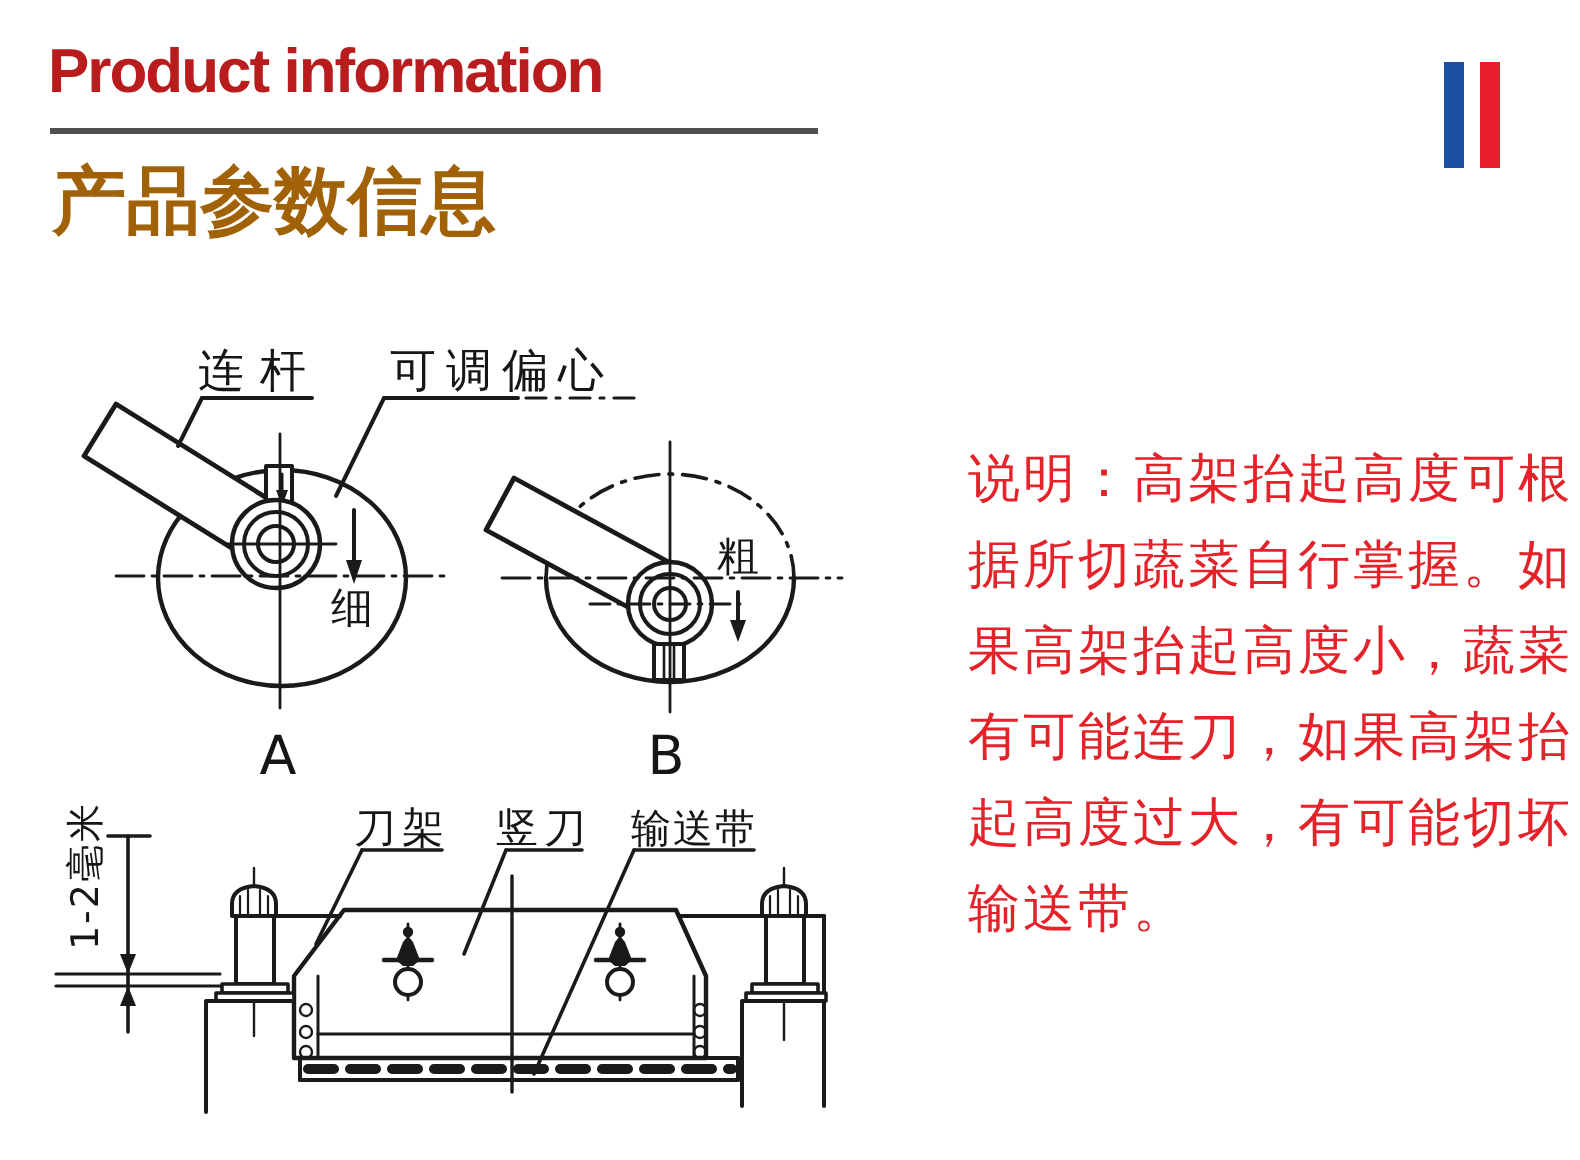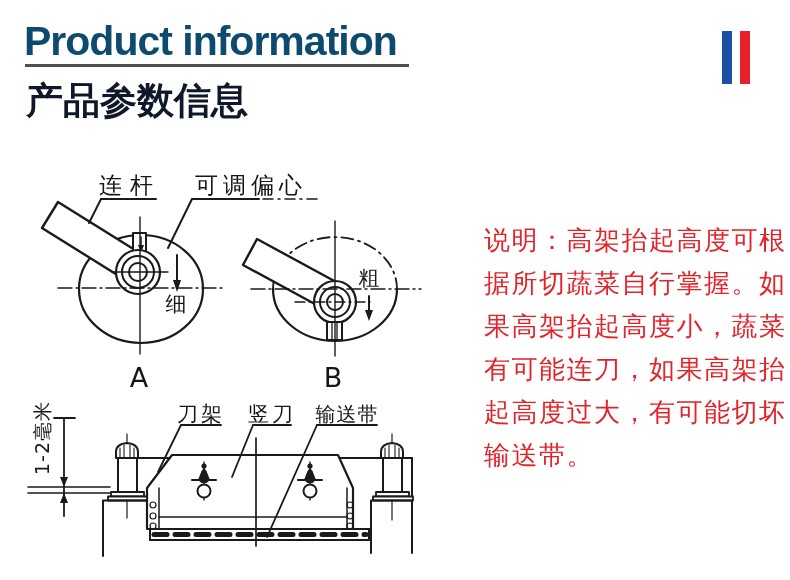--- a/index.html
+++ b/index.html
@@ -5,8 +5,8 @@
   html,body{margin:0;padding:0;background:#fff;}
   .page{position:relative;width:790px;height:580px;background:#ffffff;overflow:hidden;
         font-family:"DejaVu Sans","Liberation Sans",sans-serif;}
-  .title-en{position:absolute;left:24px;top:18px;font-size:41px;font-weight:bold;
-            color:#0c4a6e;letter-spacing:-1px;white-space:nowrap;
+  .title-en{position:absolute;left:24px;top:18px;font-size:31px;font-weight:bold;
+            color:#b91c1c;letter-spacing:-1px;white-space:nowrap;
             font-family:"Liberation Sans","DejaVu Sans",sans-serif;}
   .title-underline{position:absolute;left:25px;top:64px;width:384px;height:3px;background:#4f4f4f;}
   .title-zh{position:absolute;left:26px;top:76px;font-size:37px;font-weight:bold;

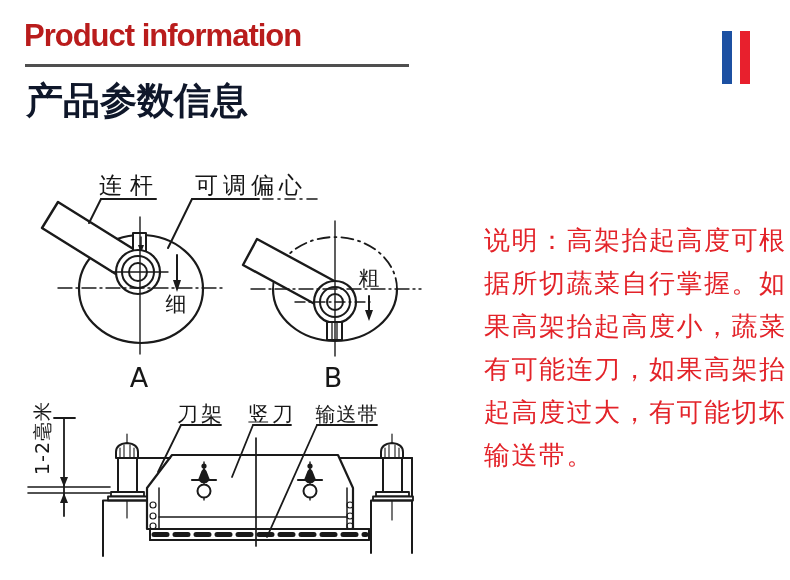--- a/index.html
+++ b/index.html
@@ -10,7 +10,7 @@
             font-family:"Liberation Sans","DejaVu Sans",sans-serif;}
   .title-underline{position:absolute;left:25px;top:64px;width:384px;height:3px;background:#4f4f4f;}
   .title-zh{position:absolute;left:26px;top:76px;font-size:37px;font-weight:bold;
-            color:#0f172a;letter-spacing:0px;white-space:nowrap;}
+            color:#a16207;letter-spacing:0px;white-space:nowrap;}
   .bar{position:absolute;top:31px;width:10px;height:53px;}
   .bar-blue{left:722px;background:#1c50a2;}
   .bar-red{left:740px;background:#e8202d;}

